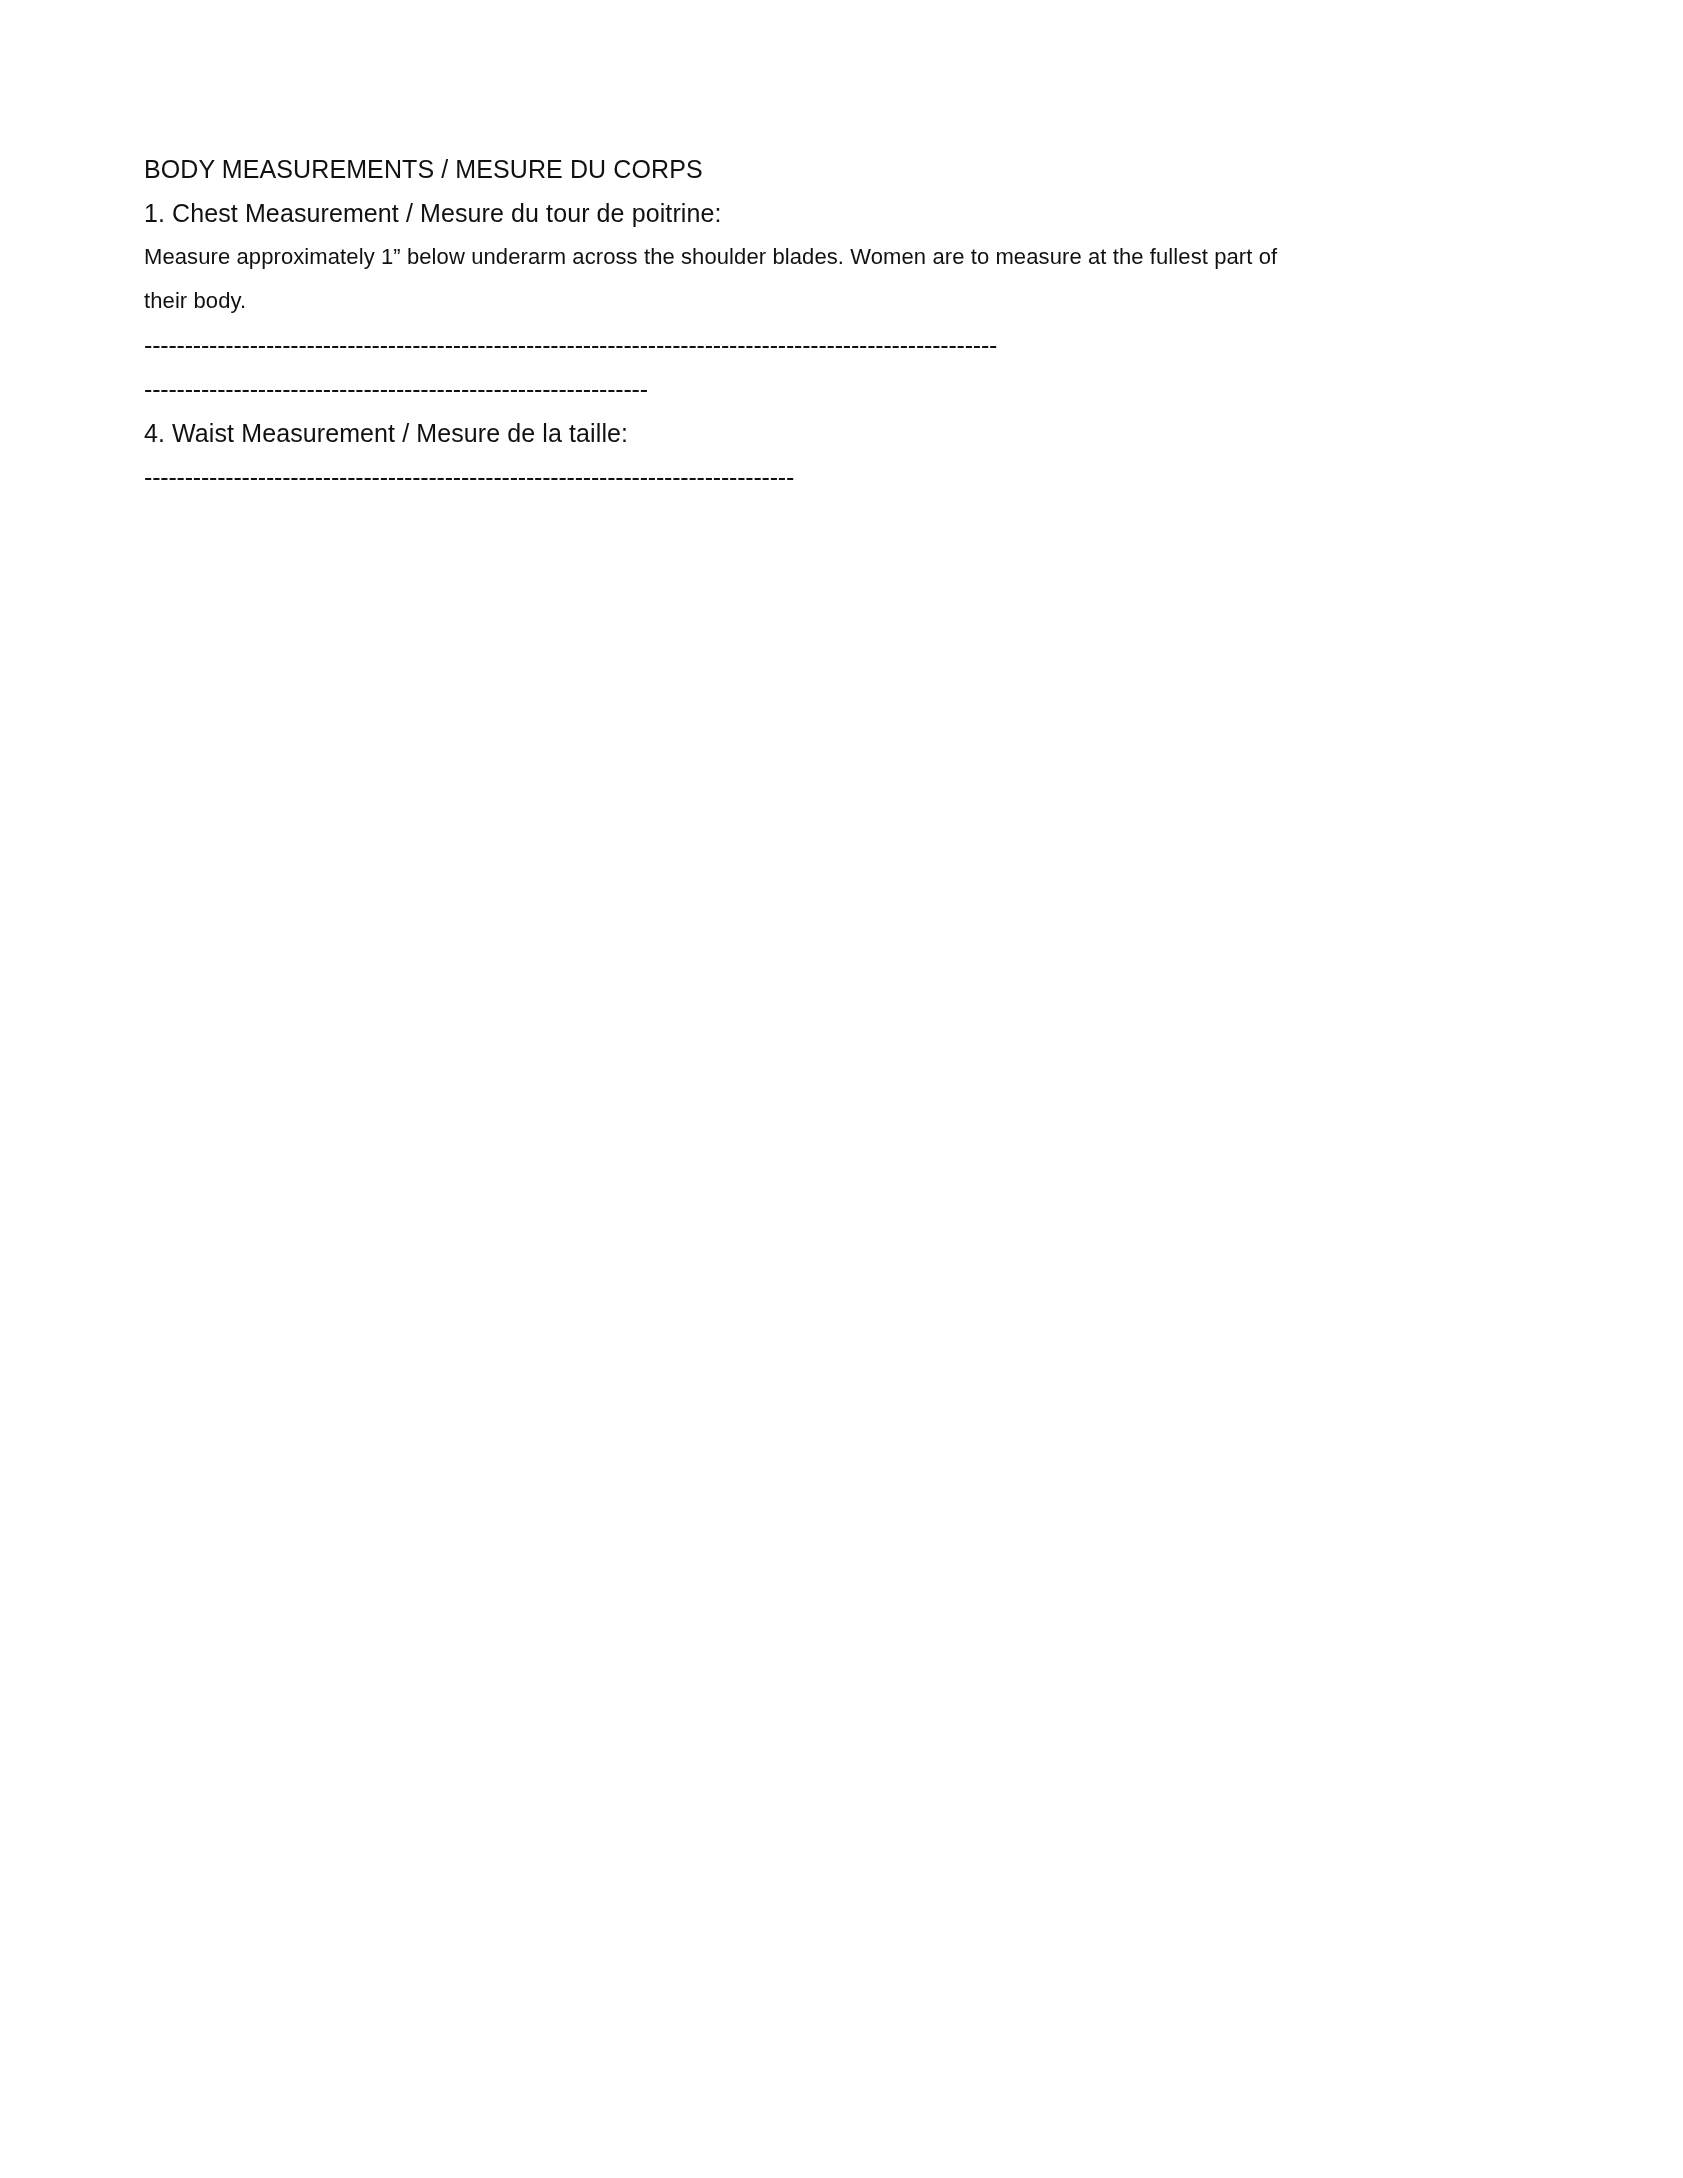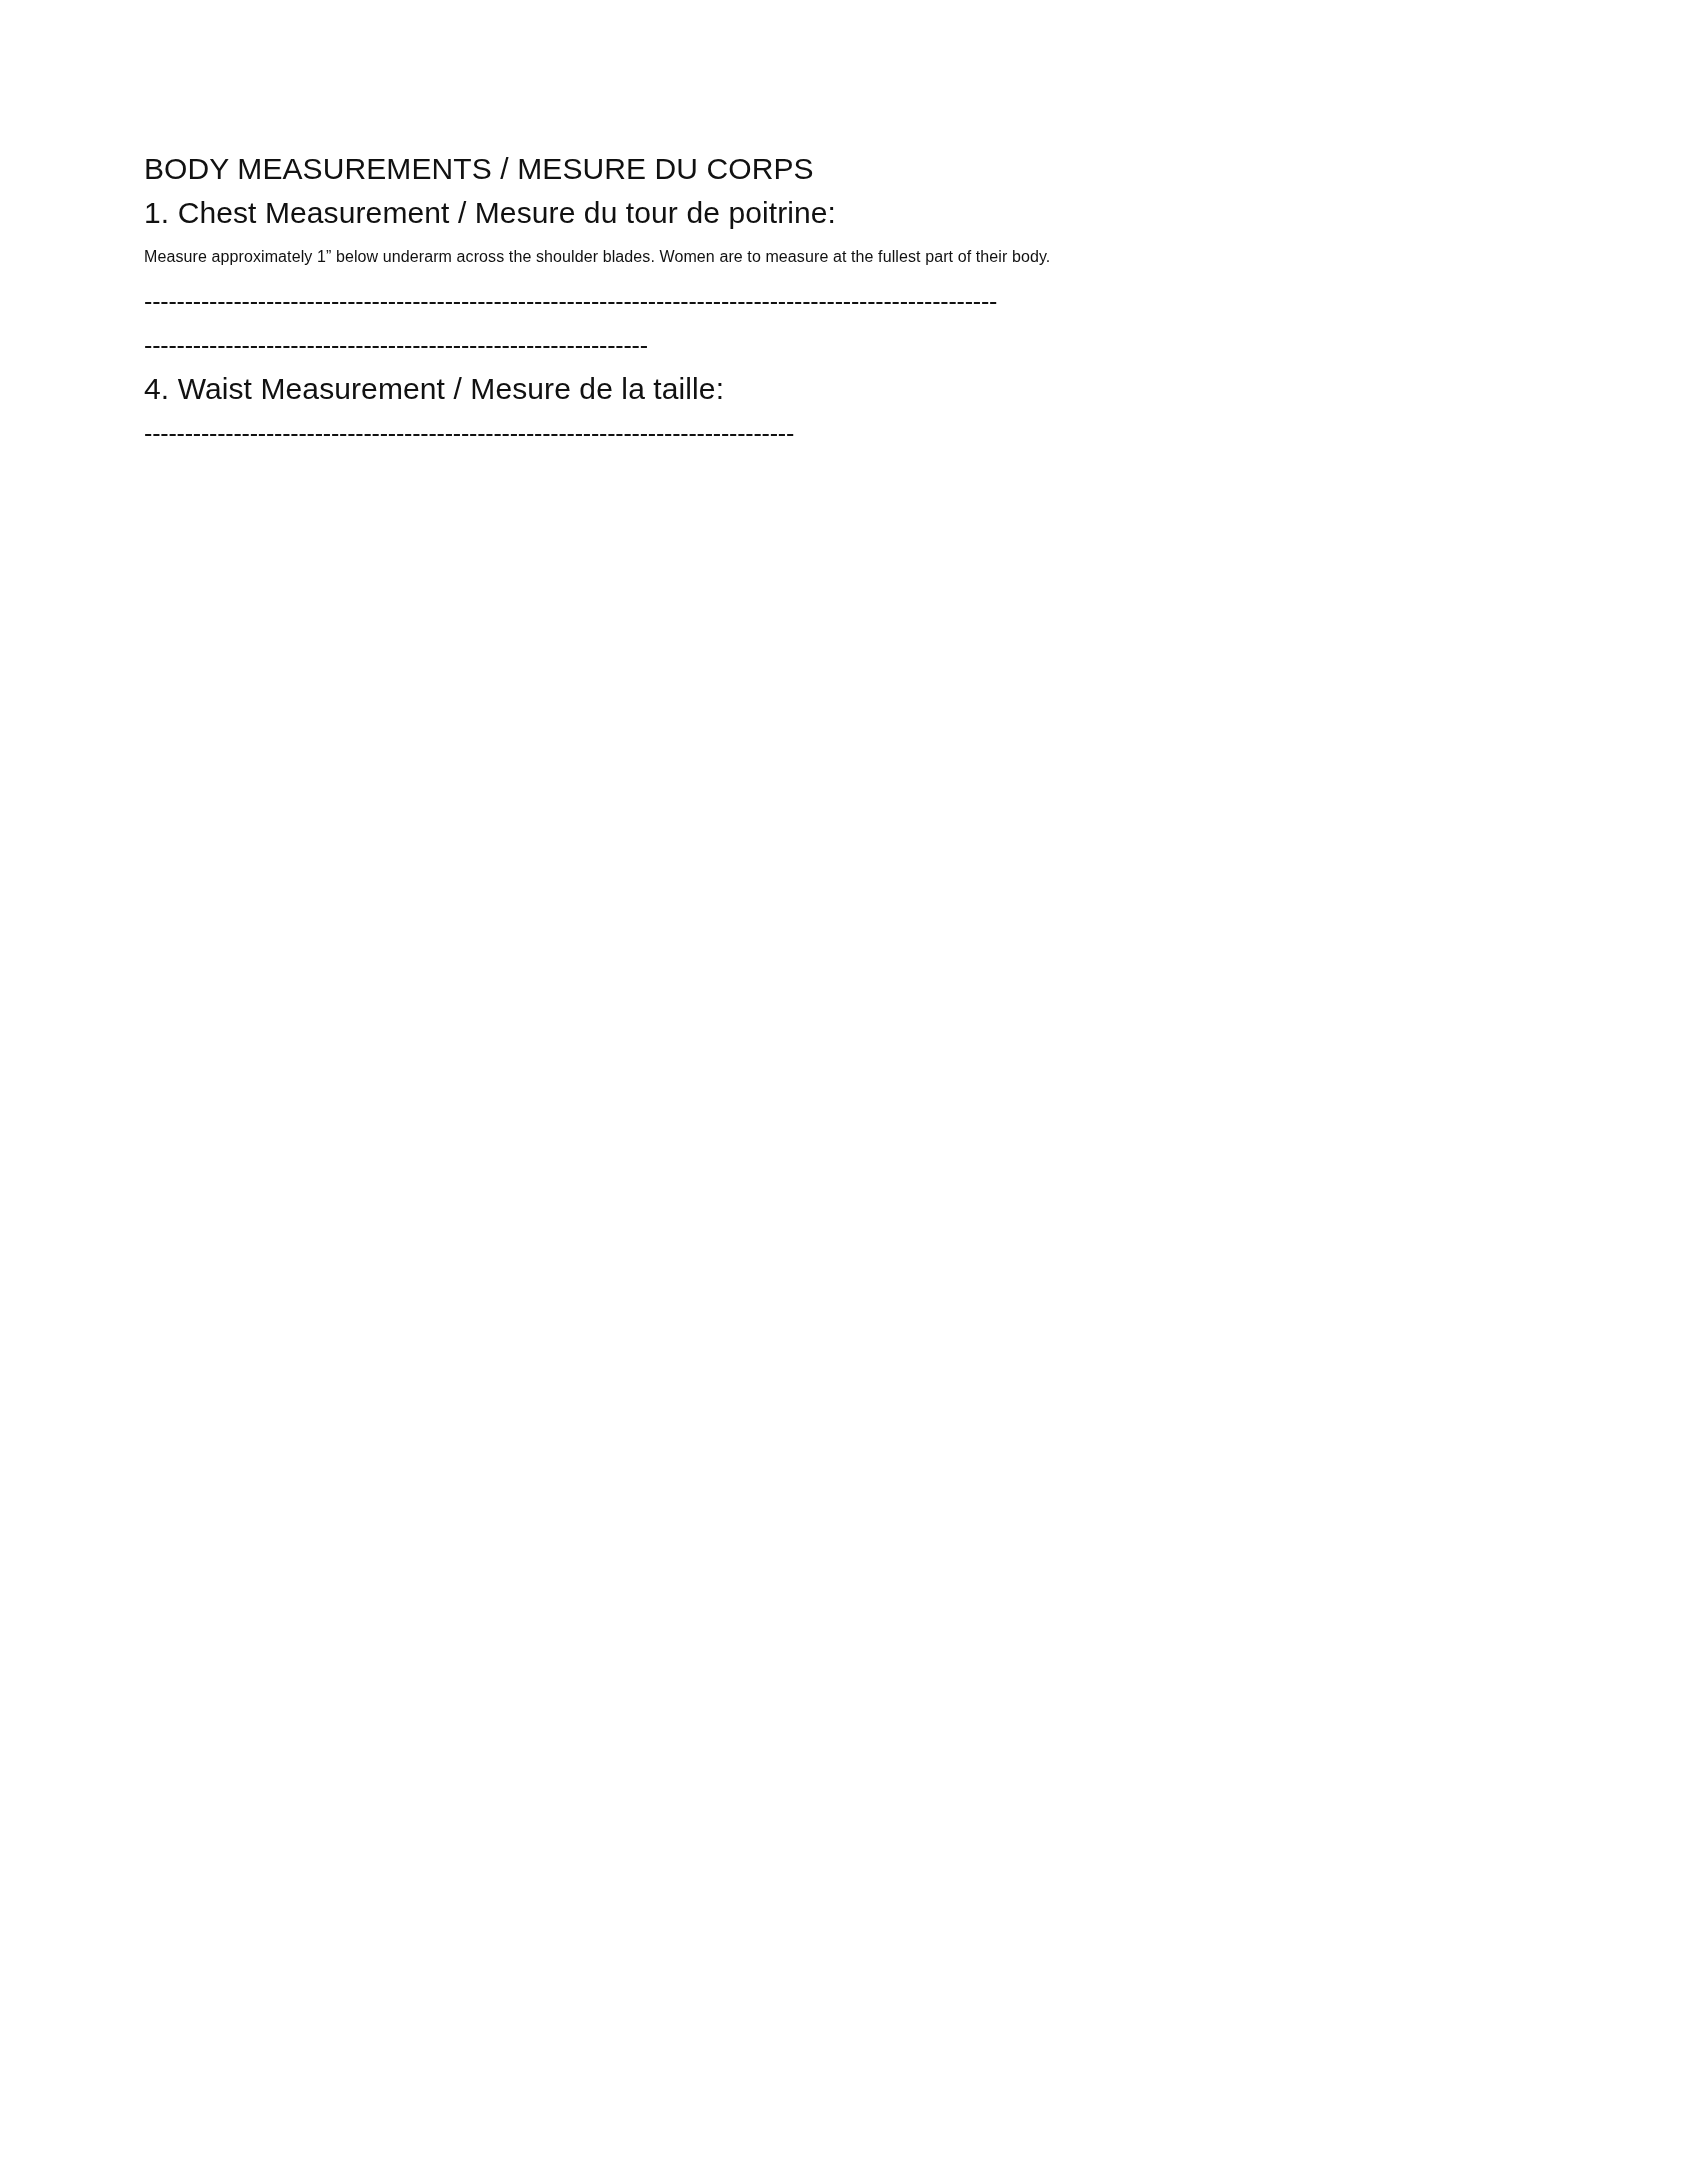--- a/index.html
+++ b/index.html
@@ -28,7 +28,7 @@
     width: 1287px;
   }
   .line {
-    font-size: 30px;
+    font-size: 25px;
     line-height: 44px;
     color: #111111;
     letter-spacing: 0.1px;

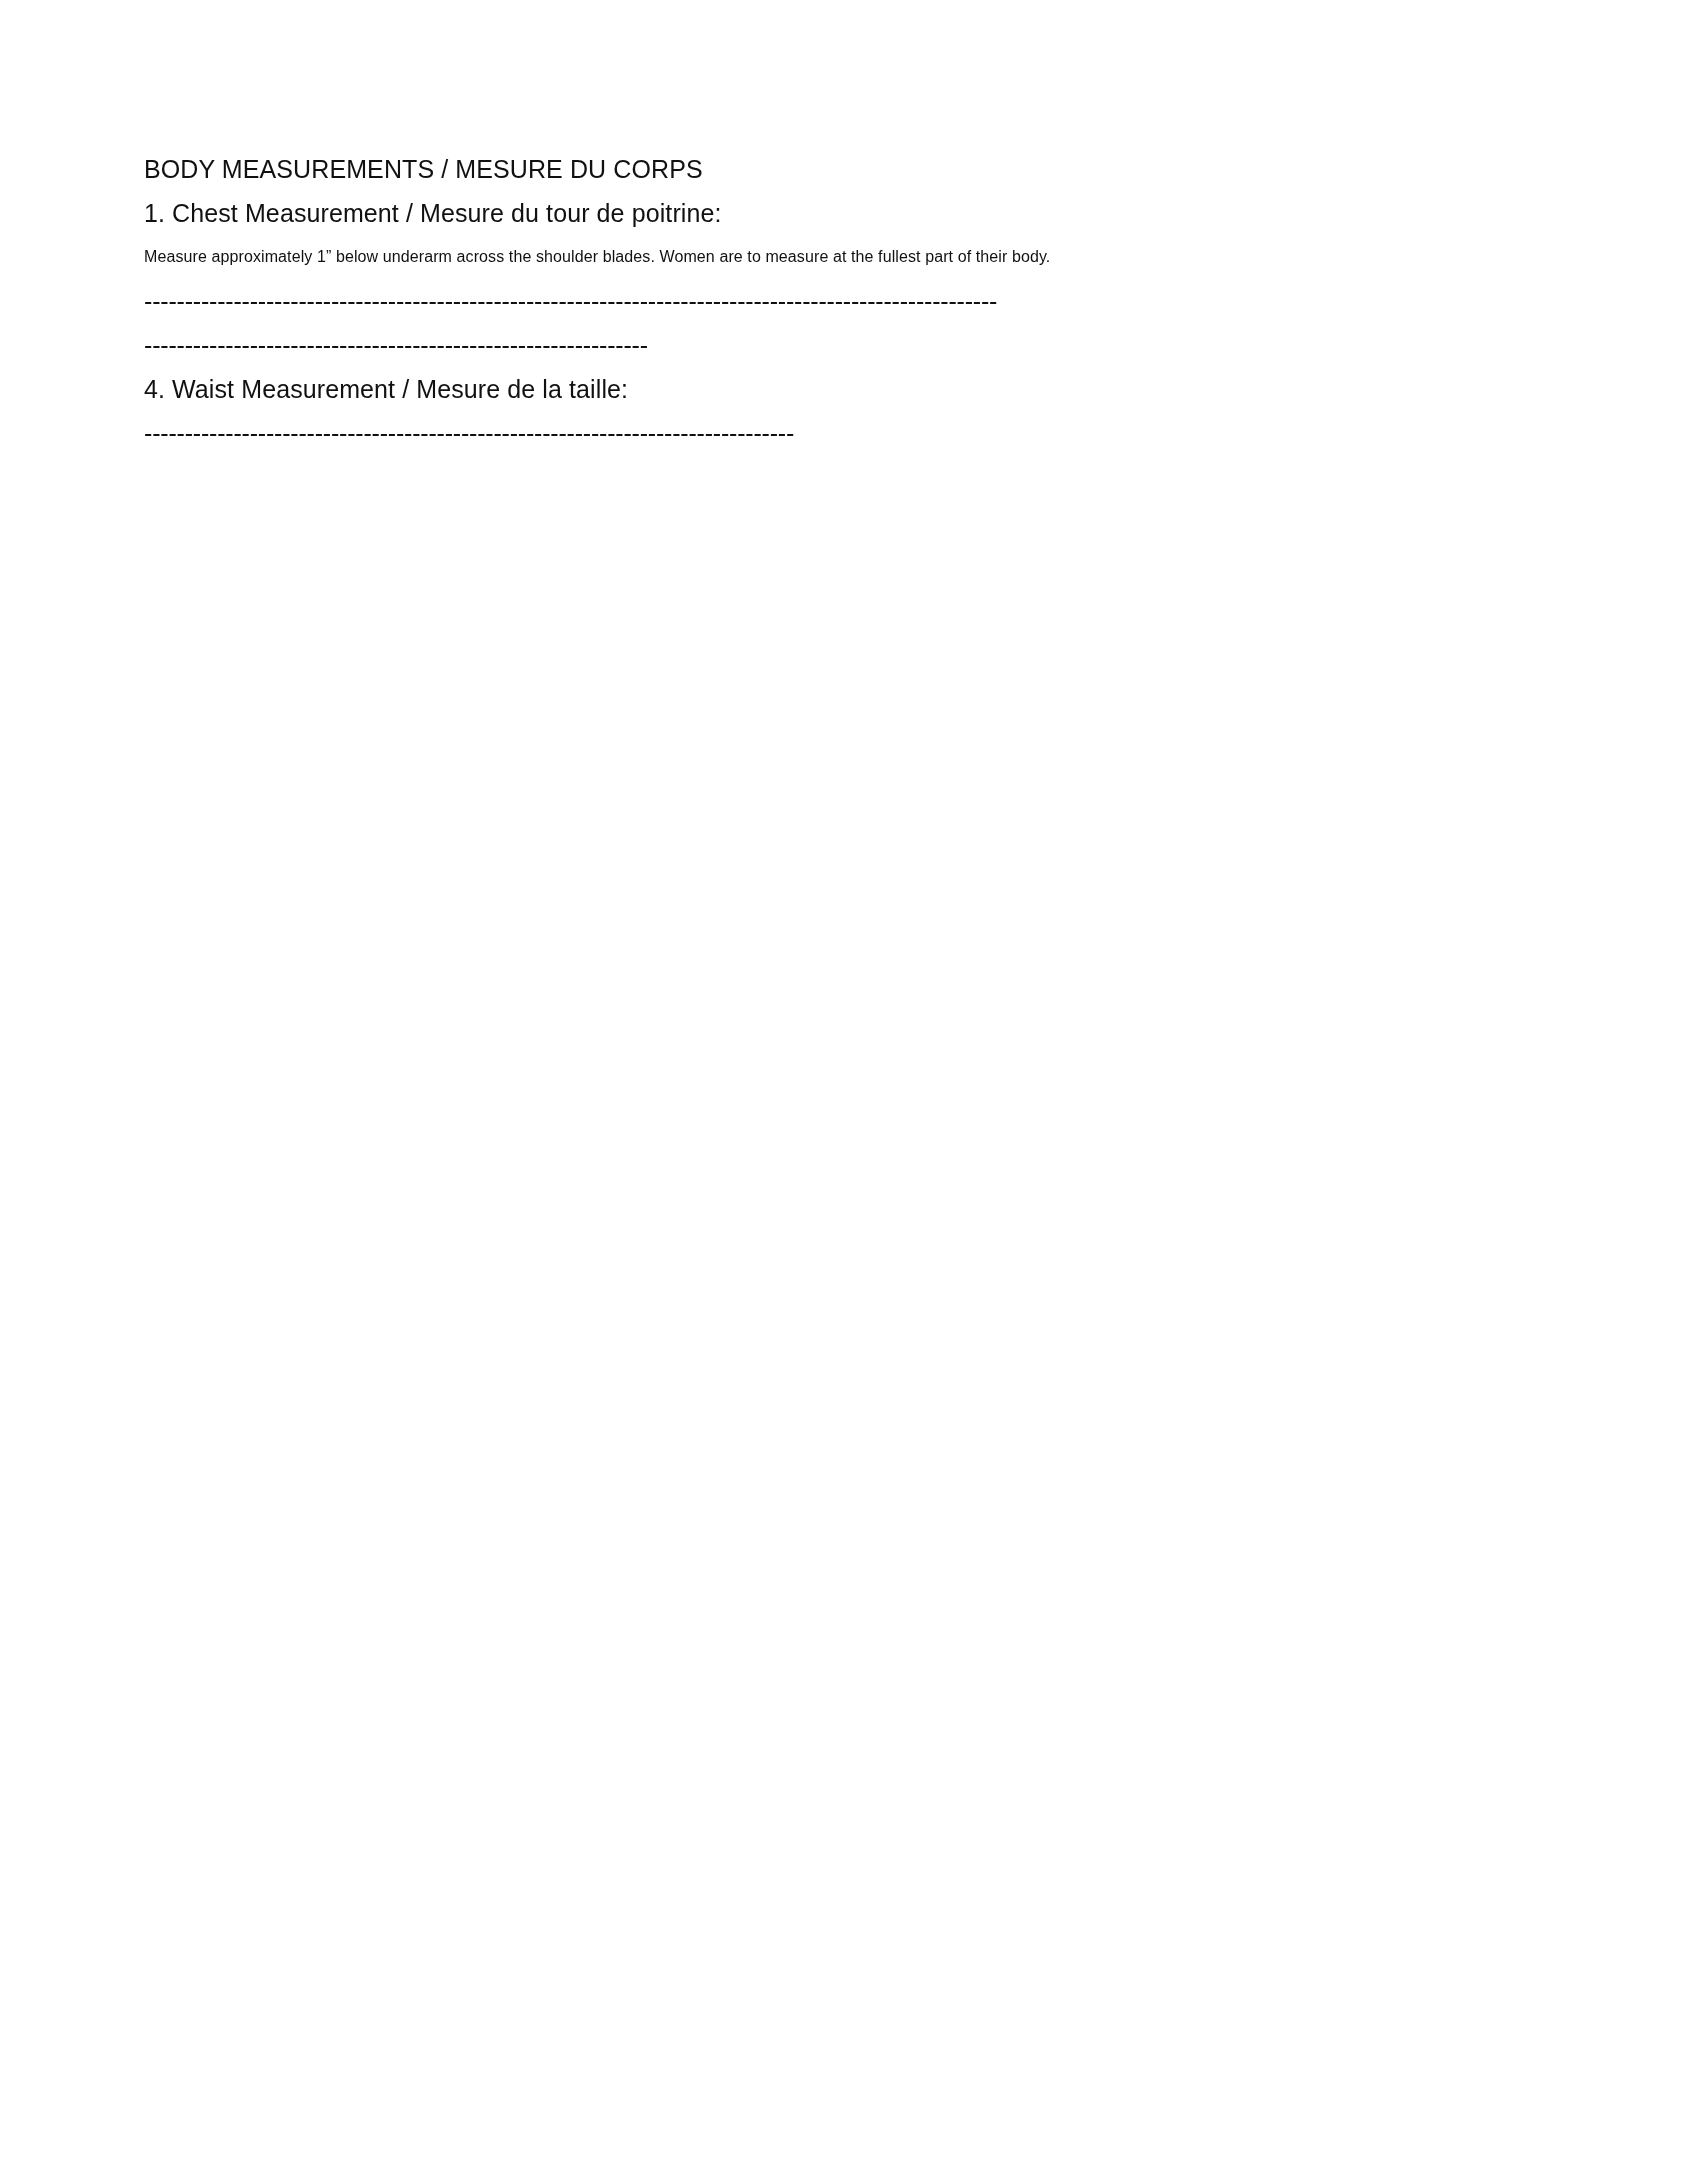--- a/index.html
+++ b/index.html
@@ -35,7 +35,7 @@
     white-space: pre-wrap;
   }
   .para {
-    font-size: 16px;
+    font-size: 22px;
     line-height: 44px;
     color: #111111;
     letter-spacing: 0.1px;

